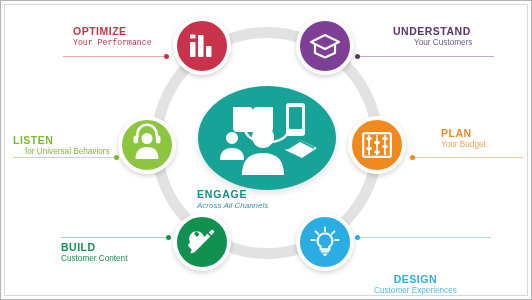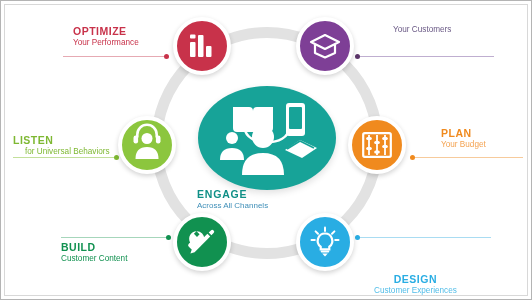--- a/index.html
+++ b/index.html
@@ -213,6 +213,7 @@
     </div>
 
     <div class="lab l-understand">
+      <div class="ttl" style="color:#5b3569;">UNDERSTAND</div>
       <div class="sub" style="color:#6b5a86;">Your Customers</div>
     </div>
 

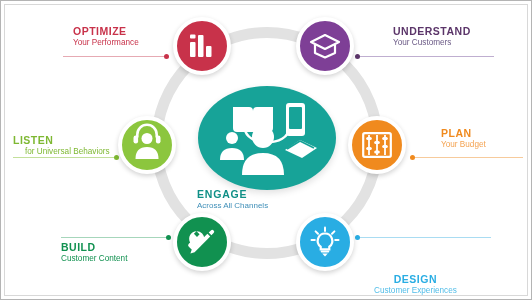--- a/index.html
+++ b/index.html
@@ -209,7 +209,7 @@
 
     <div class="lab l-optimize">
       <div class="ttl" style="color:#c8324a;">OPTIMIZE</div>
-      <div class="sub" style="color:#c8324a;">Your Performance</div>
+      <div class="sub" style="color:#c8324a;font-family:Liberation Mono, monospace;">Your Performance</div>
     </div>
 
     <div class="lab l-understand">

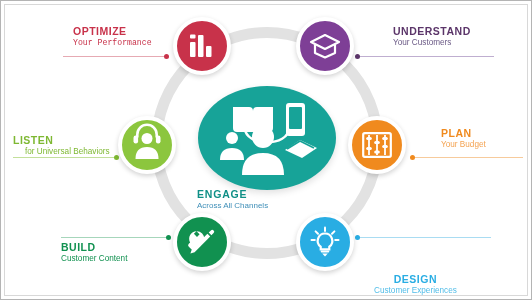--- a/index.html
+++ b/index.html
@@ -214,7 +214,7 @@
 
     <div class="lab l-understand">
       <div class="ttl" style="color:#5b3569;">UNDERSTAND</div>
-      <div class="sub" style="color:#6b5a86;">Your Customers</div>
+      <div class="sub" style="color:#6b5a86;margin-left:21px;">Your Customers</div>
     </div>
 
     <div class="lab l-listen">

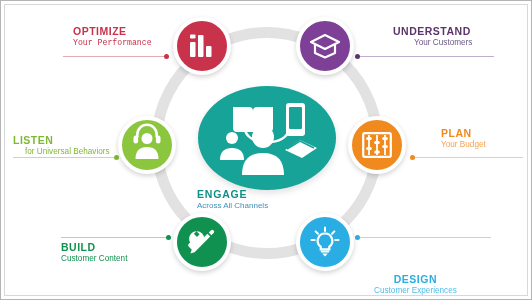--- a/index.html
+++ b/index.html
@@ -39,7 +39,7 @@
   .hub-label{position:absolute;left:196px;top:187px;width:140px;text-align:left;
              line-height:1.22;}
   .hub-label .t1{font-size:10.5px;font-weight:bold;color:#0f8f86;letter-spacing:.8px;}
-  .hub-label .t2{font-size:8px;color:#3f8fb8;}
+  .hub-label .t2{font-size:8px;color:#3f8fb8;font-style:italic;}
 
   
   .conn{position:absolute;}

